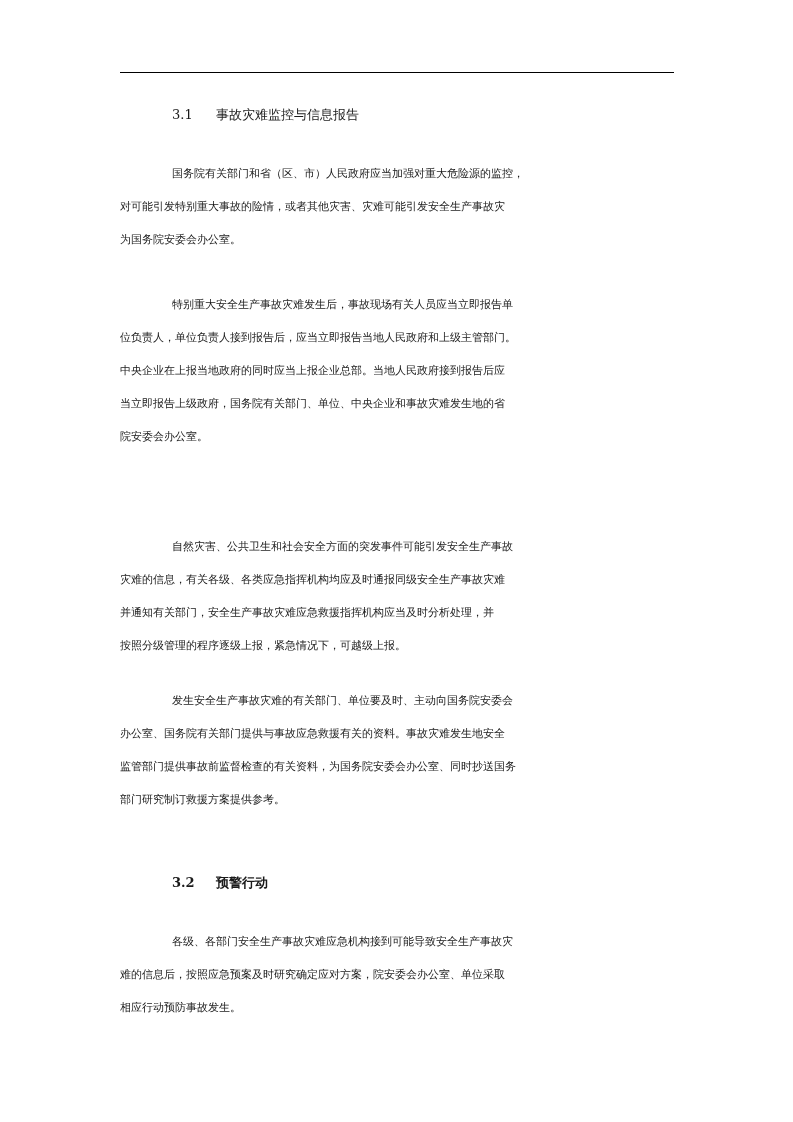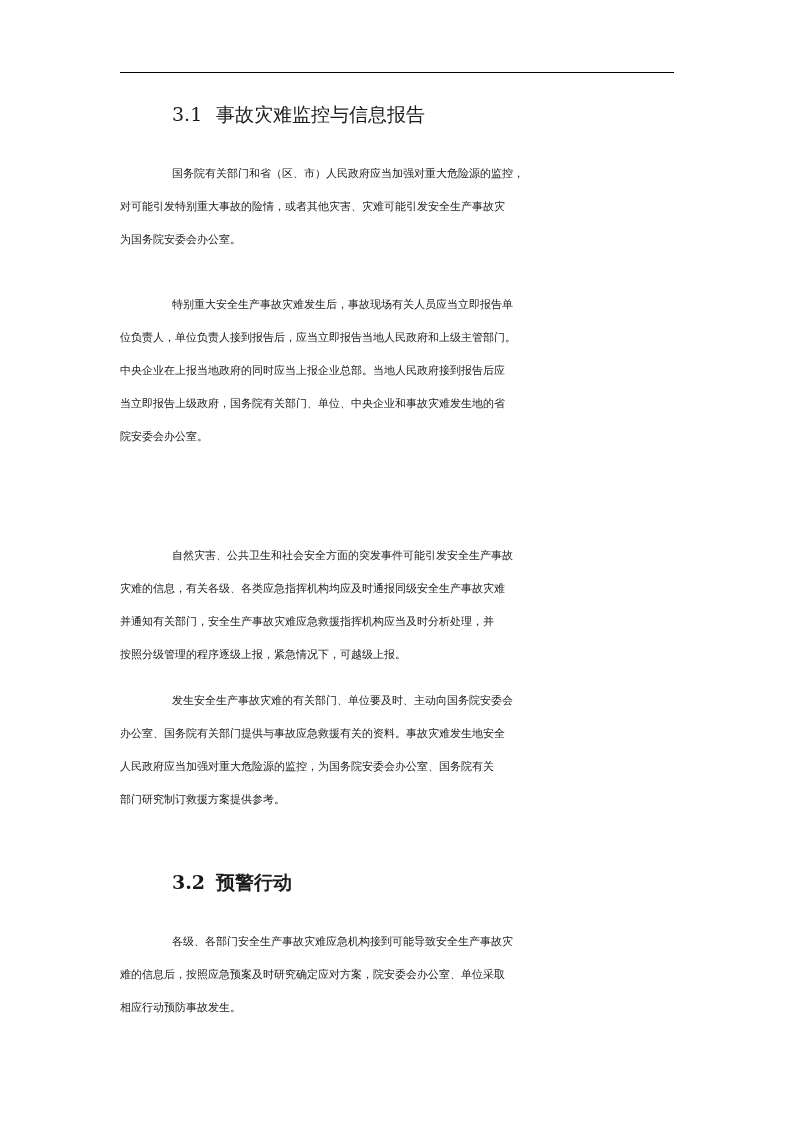--- a/index.html
+++ b/index.html
@@ -9,7 +9,7 @@
   .block { position:absolute; left:120px; width:556px; }
   .line { height:33px; line-height:33px; font-size:11px; white-space:nowrap; letter-spacing:0px; }
   .indent { padding-left:52px; }
-  .heading { font-size:19px; line-height:33px; height:33px; padding-left:52px; white-space:nowrap; }
+  .heading { font-size:13px; line-height:33px; height:33px; padding-left:52px; white-space:nowrap; }
   .heading .num { display:inline-block; width:44px; }
 </style>
 </head>

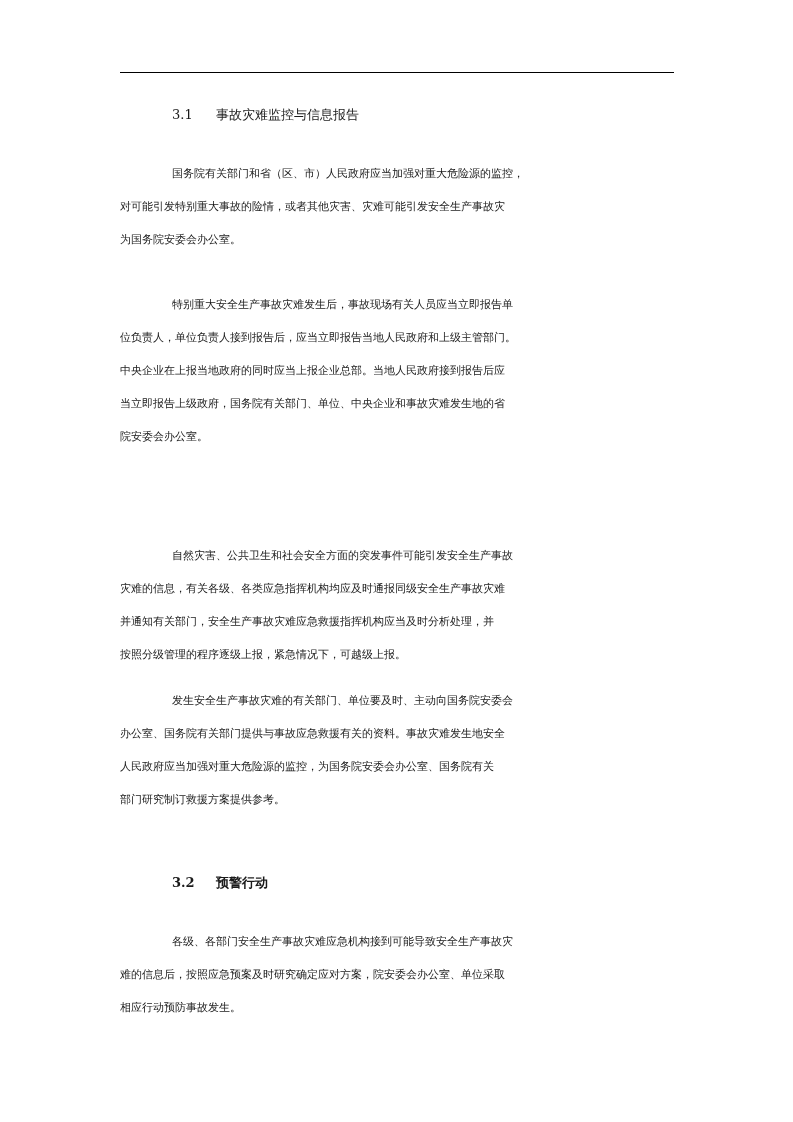--- a/index.html
+++ b/index.html
@@ -35,7 +35,7 @@
   <div class="line">院安委会办公室。</div>
 </div>
 
-<div class="block" style="top:530px;margin-top:9px;">
+<div class="block" style="top:530px;">
   <div class="line indent">自然灾害、公共卫生和社会安全方面的突发事件可能引发安全生产事故</div>
   <div class="line">灾难的信息，有关各级、各类应急指挥机构均应及时通报同级安全生产事故灾难</div>
   <div class="line">并通知有关部门，安全生产事故灾难应急救援指挥机构应当及时分析处理，并</div>

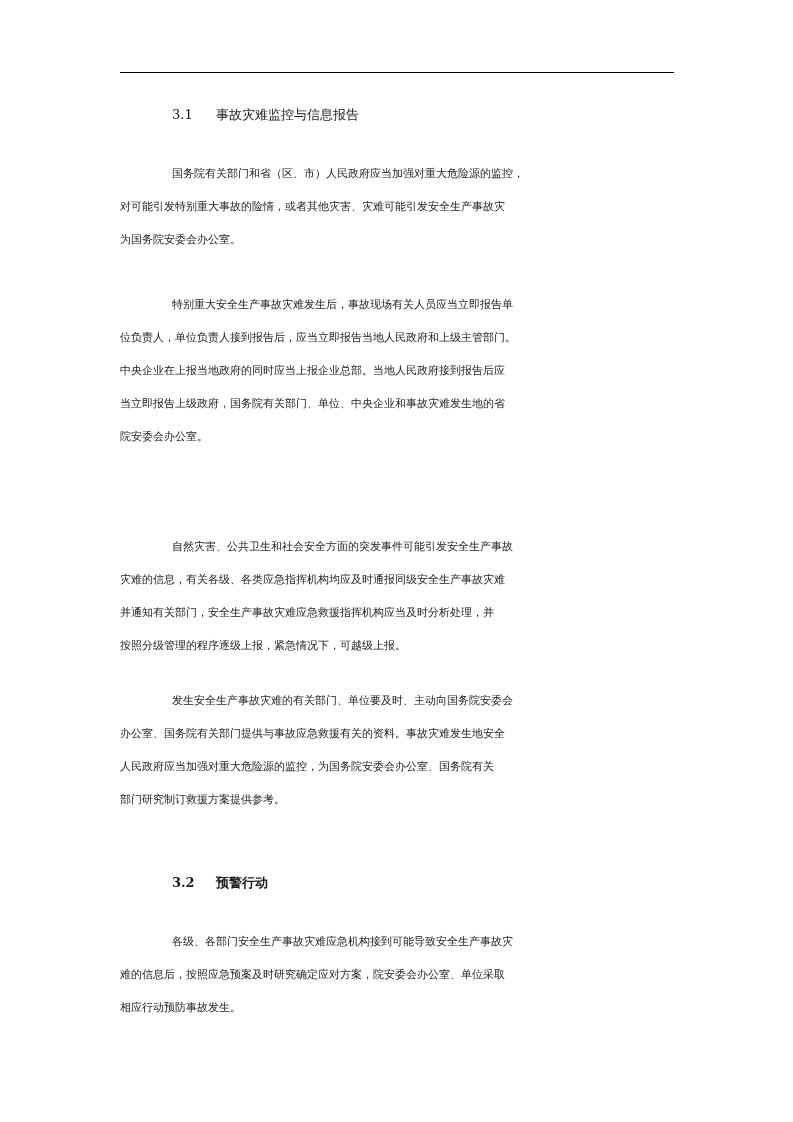--- a/index.html
+++ b/index.html
@@ -45,7 +45,7 @@
 <div class="block" style="top:684px;">
   <div class="line indent">发生安全生产事故灾难的有关部门、单位要及时、主动向国务院安委会</div>
   <div class="line">办公室、国务院有关部门提供与事故应急救援有关的资料。事故灾难发生地安全</div>
-  <div class="line">人民政府应当加强对重大危险源的监控，为国务院安委会办公室、国务院有关</div>
+  <div class="line">监管部门提供事故前监督检查的有关资料，为国务院安委会办公室、同时抄送国务</div>
   <div class="line">部门研究制订救援方案提供参考。</div>
 </div>
 

